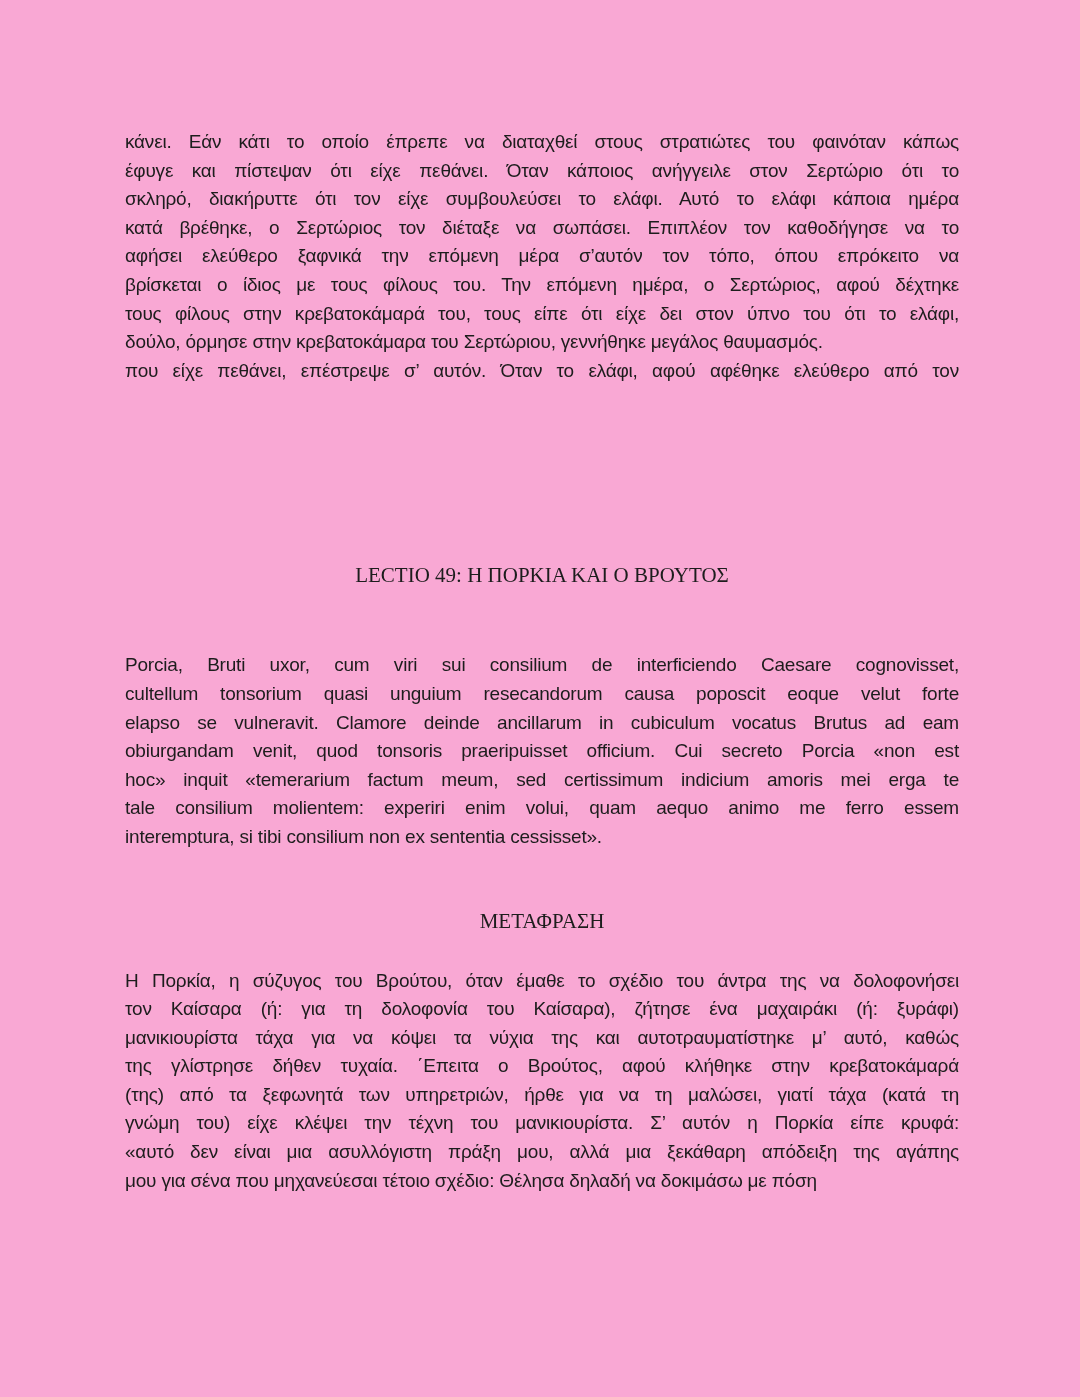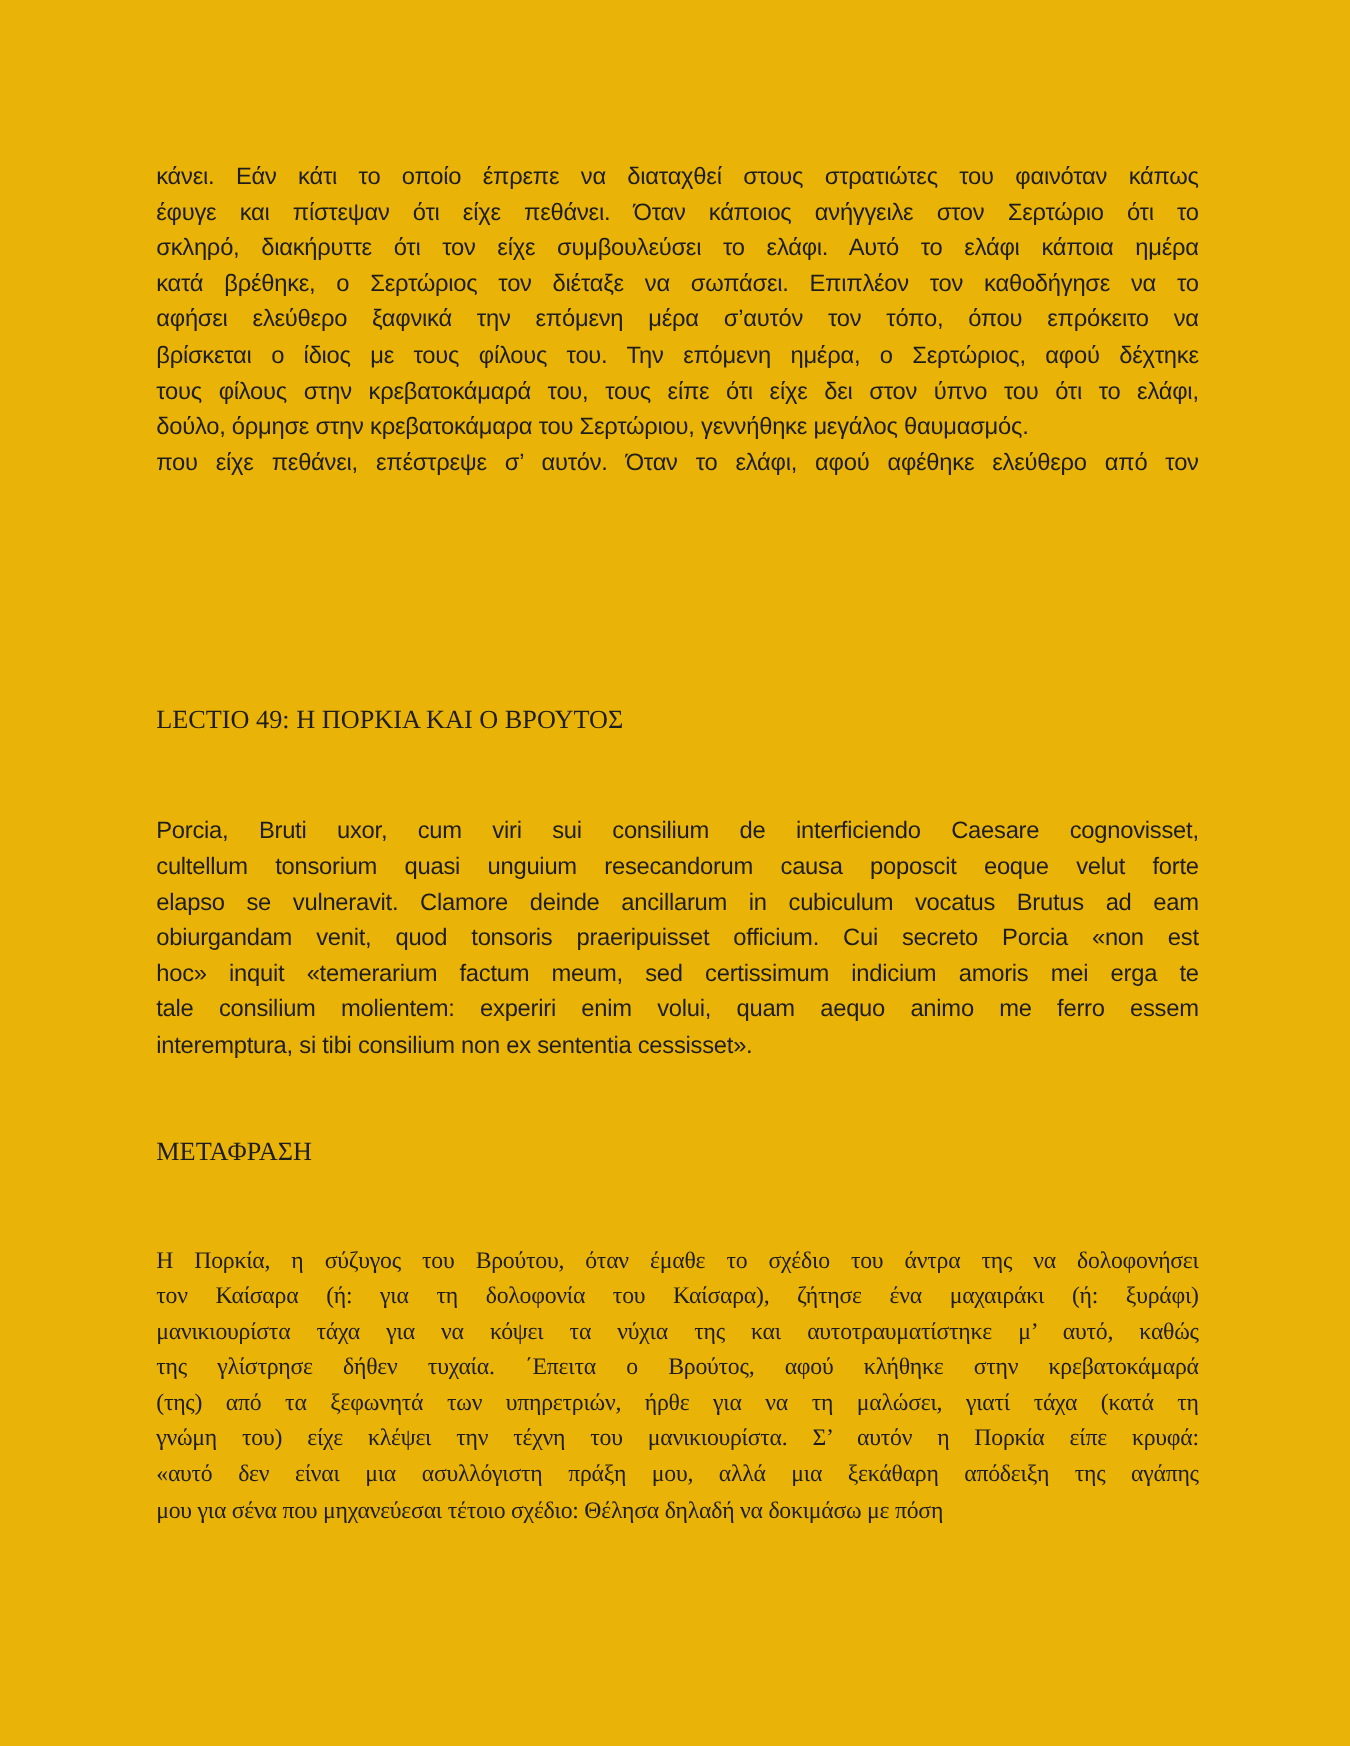--- a/index.html
+++ b/index.html
@@ -18,7 +18,7 @@
     width: 1080px;
     height: 1397px;
     padding: 128px 121px 0 125px;
-    background: #eab308;
+    background: #f9a8d4;
   }
   .para {
     font-family: "Liberation Sans", "DejaVu Sans", sans-serif;

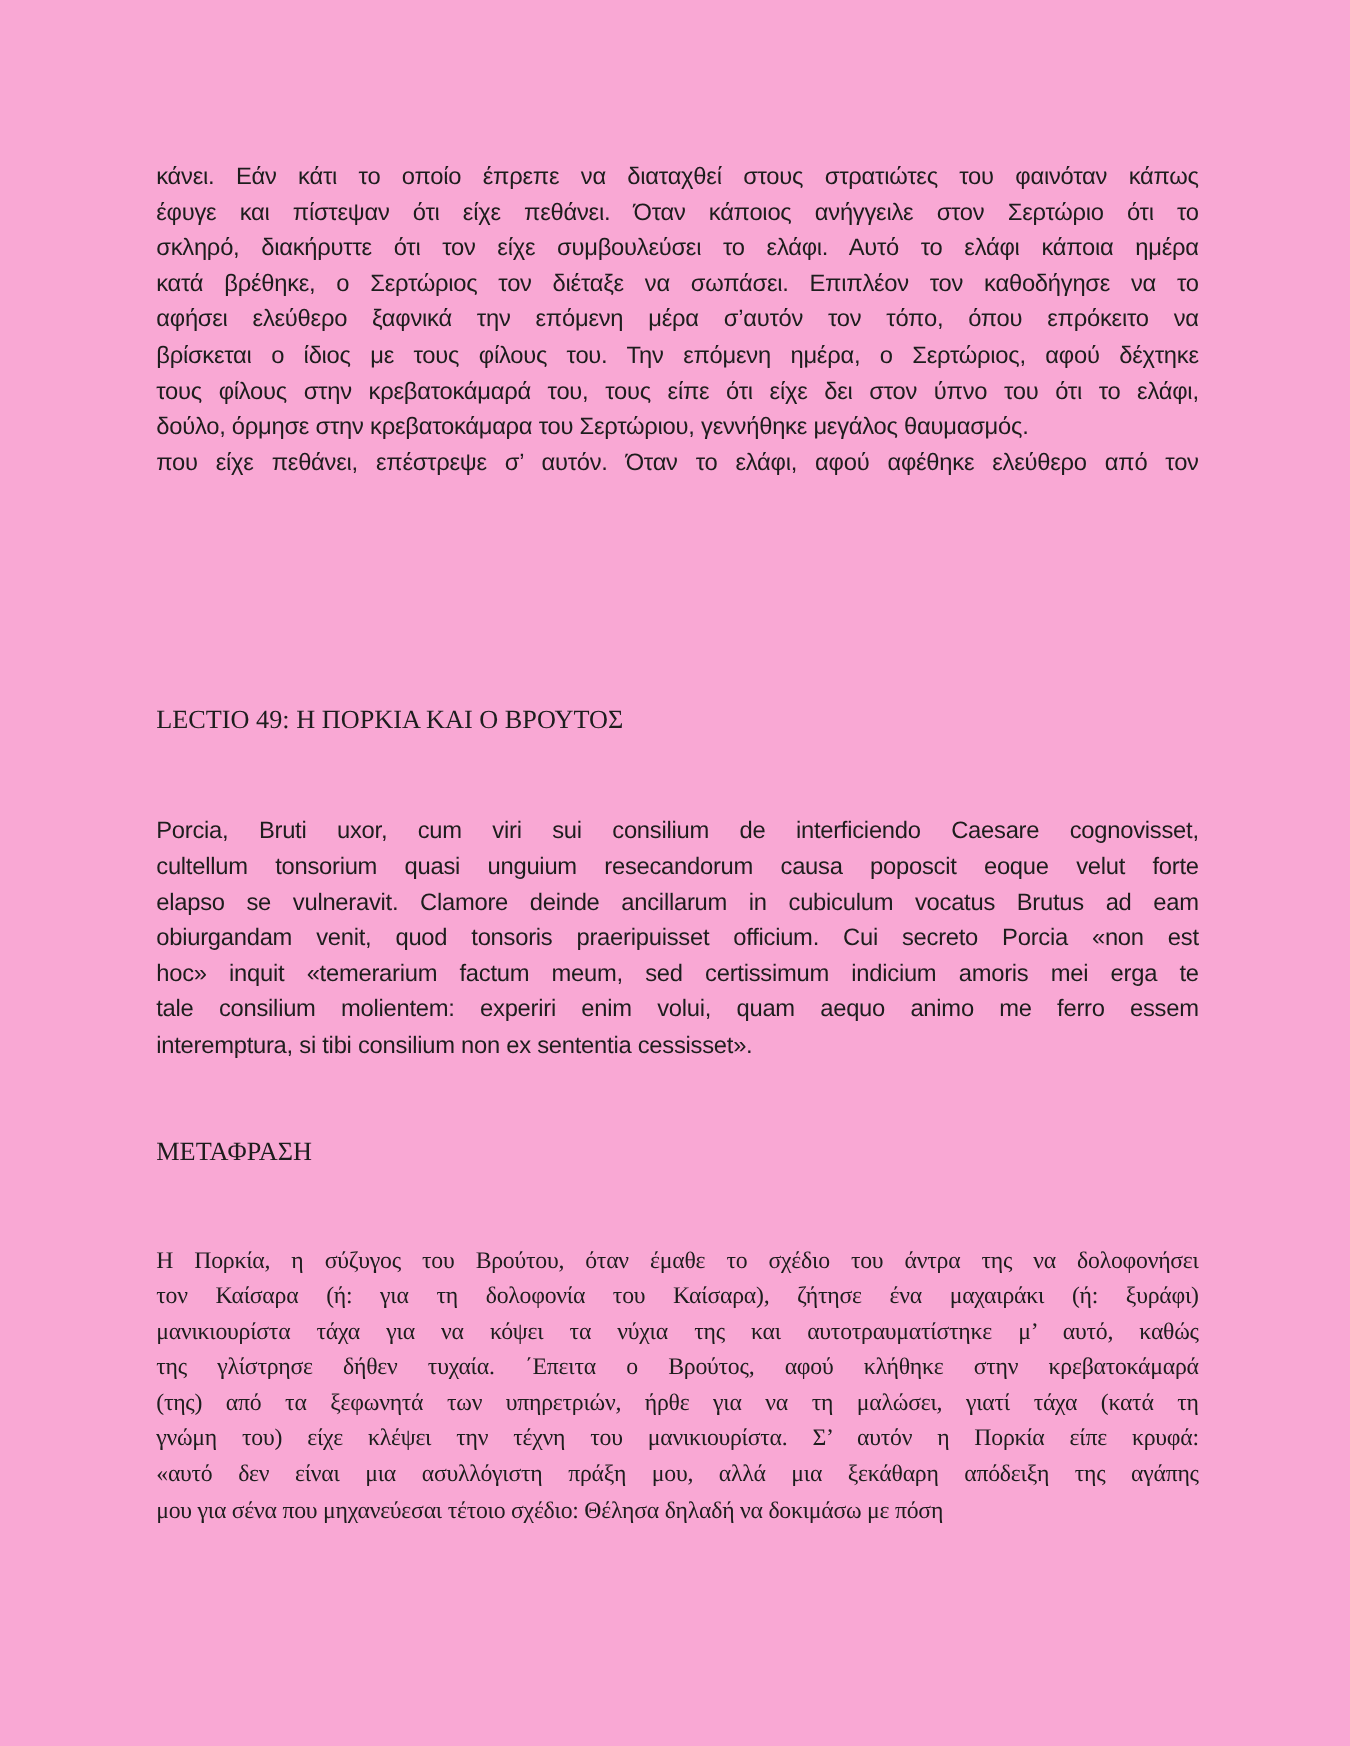--- a/index.html
+++ b/index.html
@@ -40,6 +40,7 @@
     font-weight: 400;
     font-size: 21px;
     line-height: 28px;
+    text-align: center;
     color: #1d1d1d;
     margin: 0;
   }

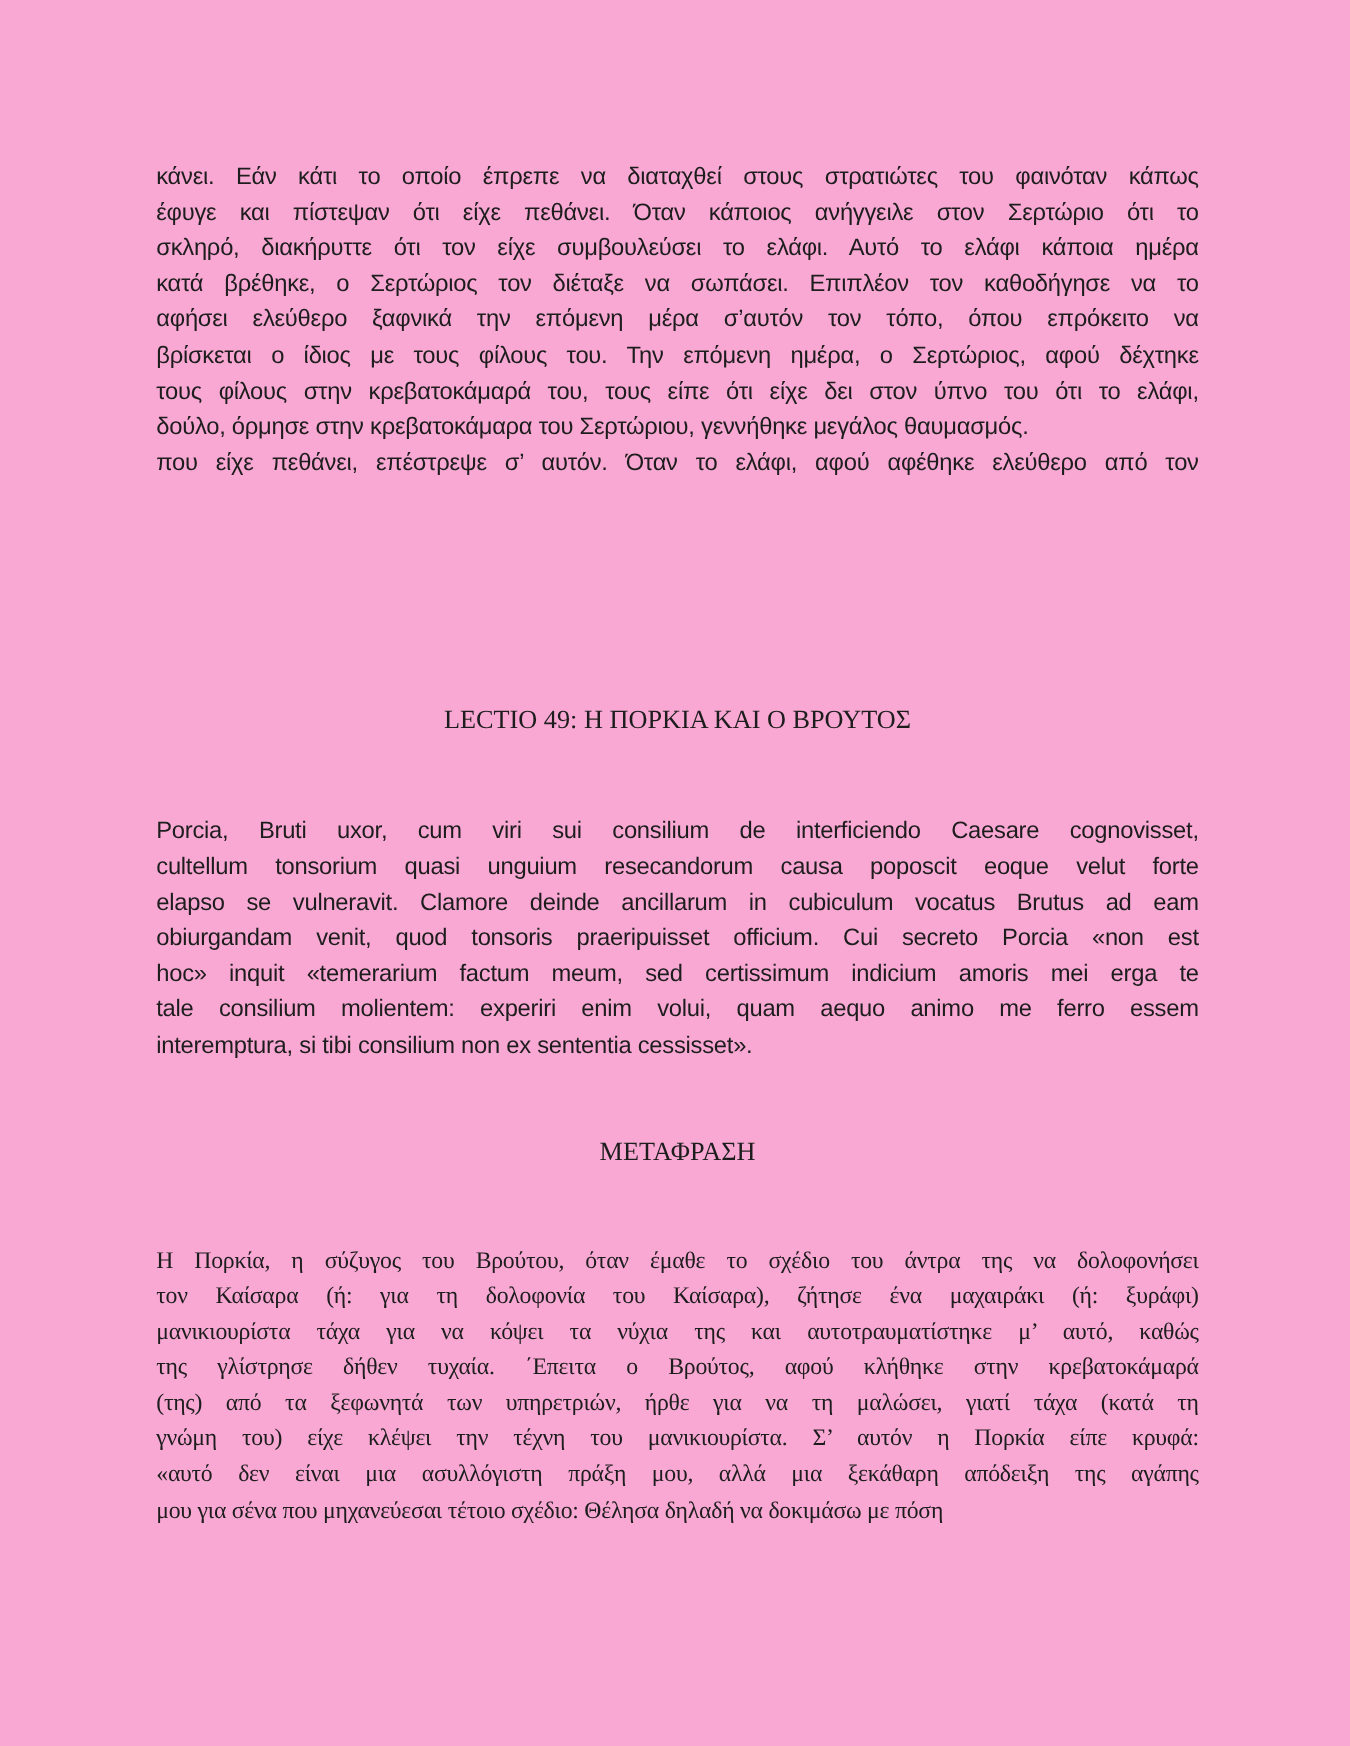--- a/index.html
+++ b/index.html
@@ -47,7 +47,7 @@
   .heading.lectio { margin-top: 176px; }
   .para.latin { margin-top: 62px; }
   .heading.metafrasi { margin-top: 55px; }
-  .para.translation { margin-top: 60px; font-family: Liberation Serif, serif; }
+  .para.translation { margin-top: 32px; }
 </style>
 </head>
 <body>

